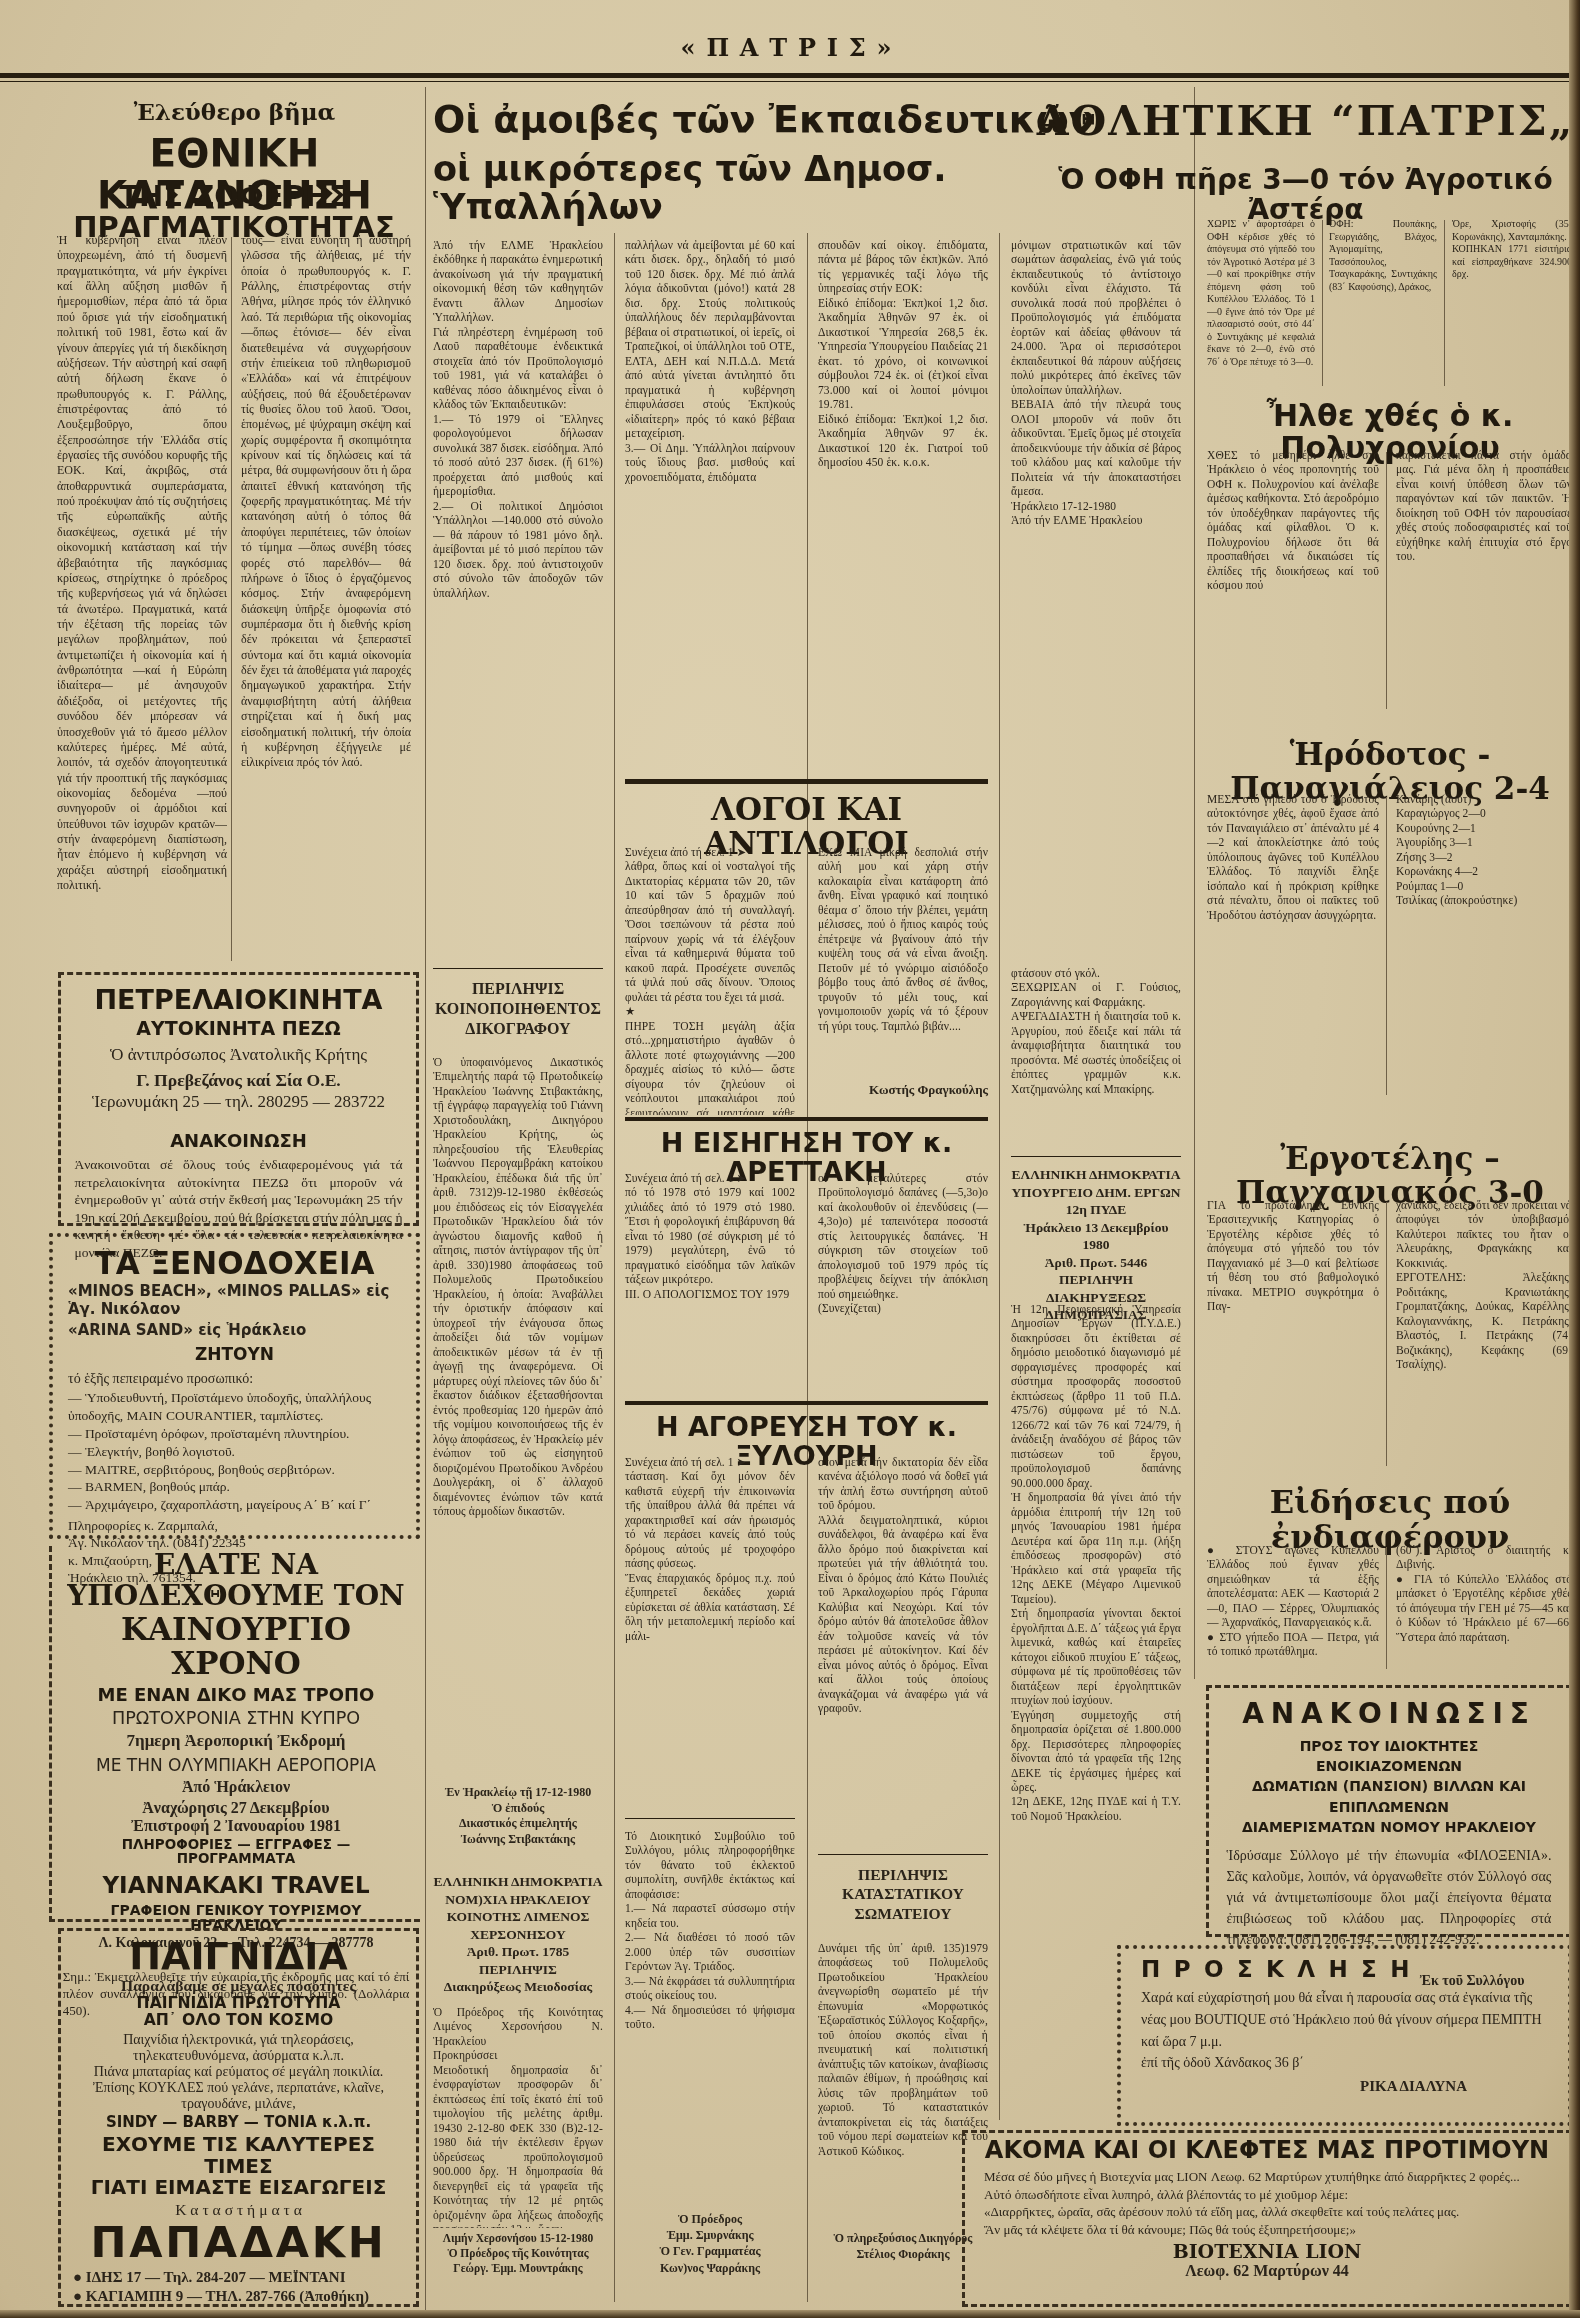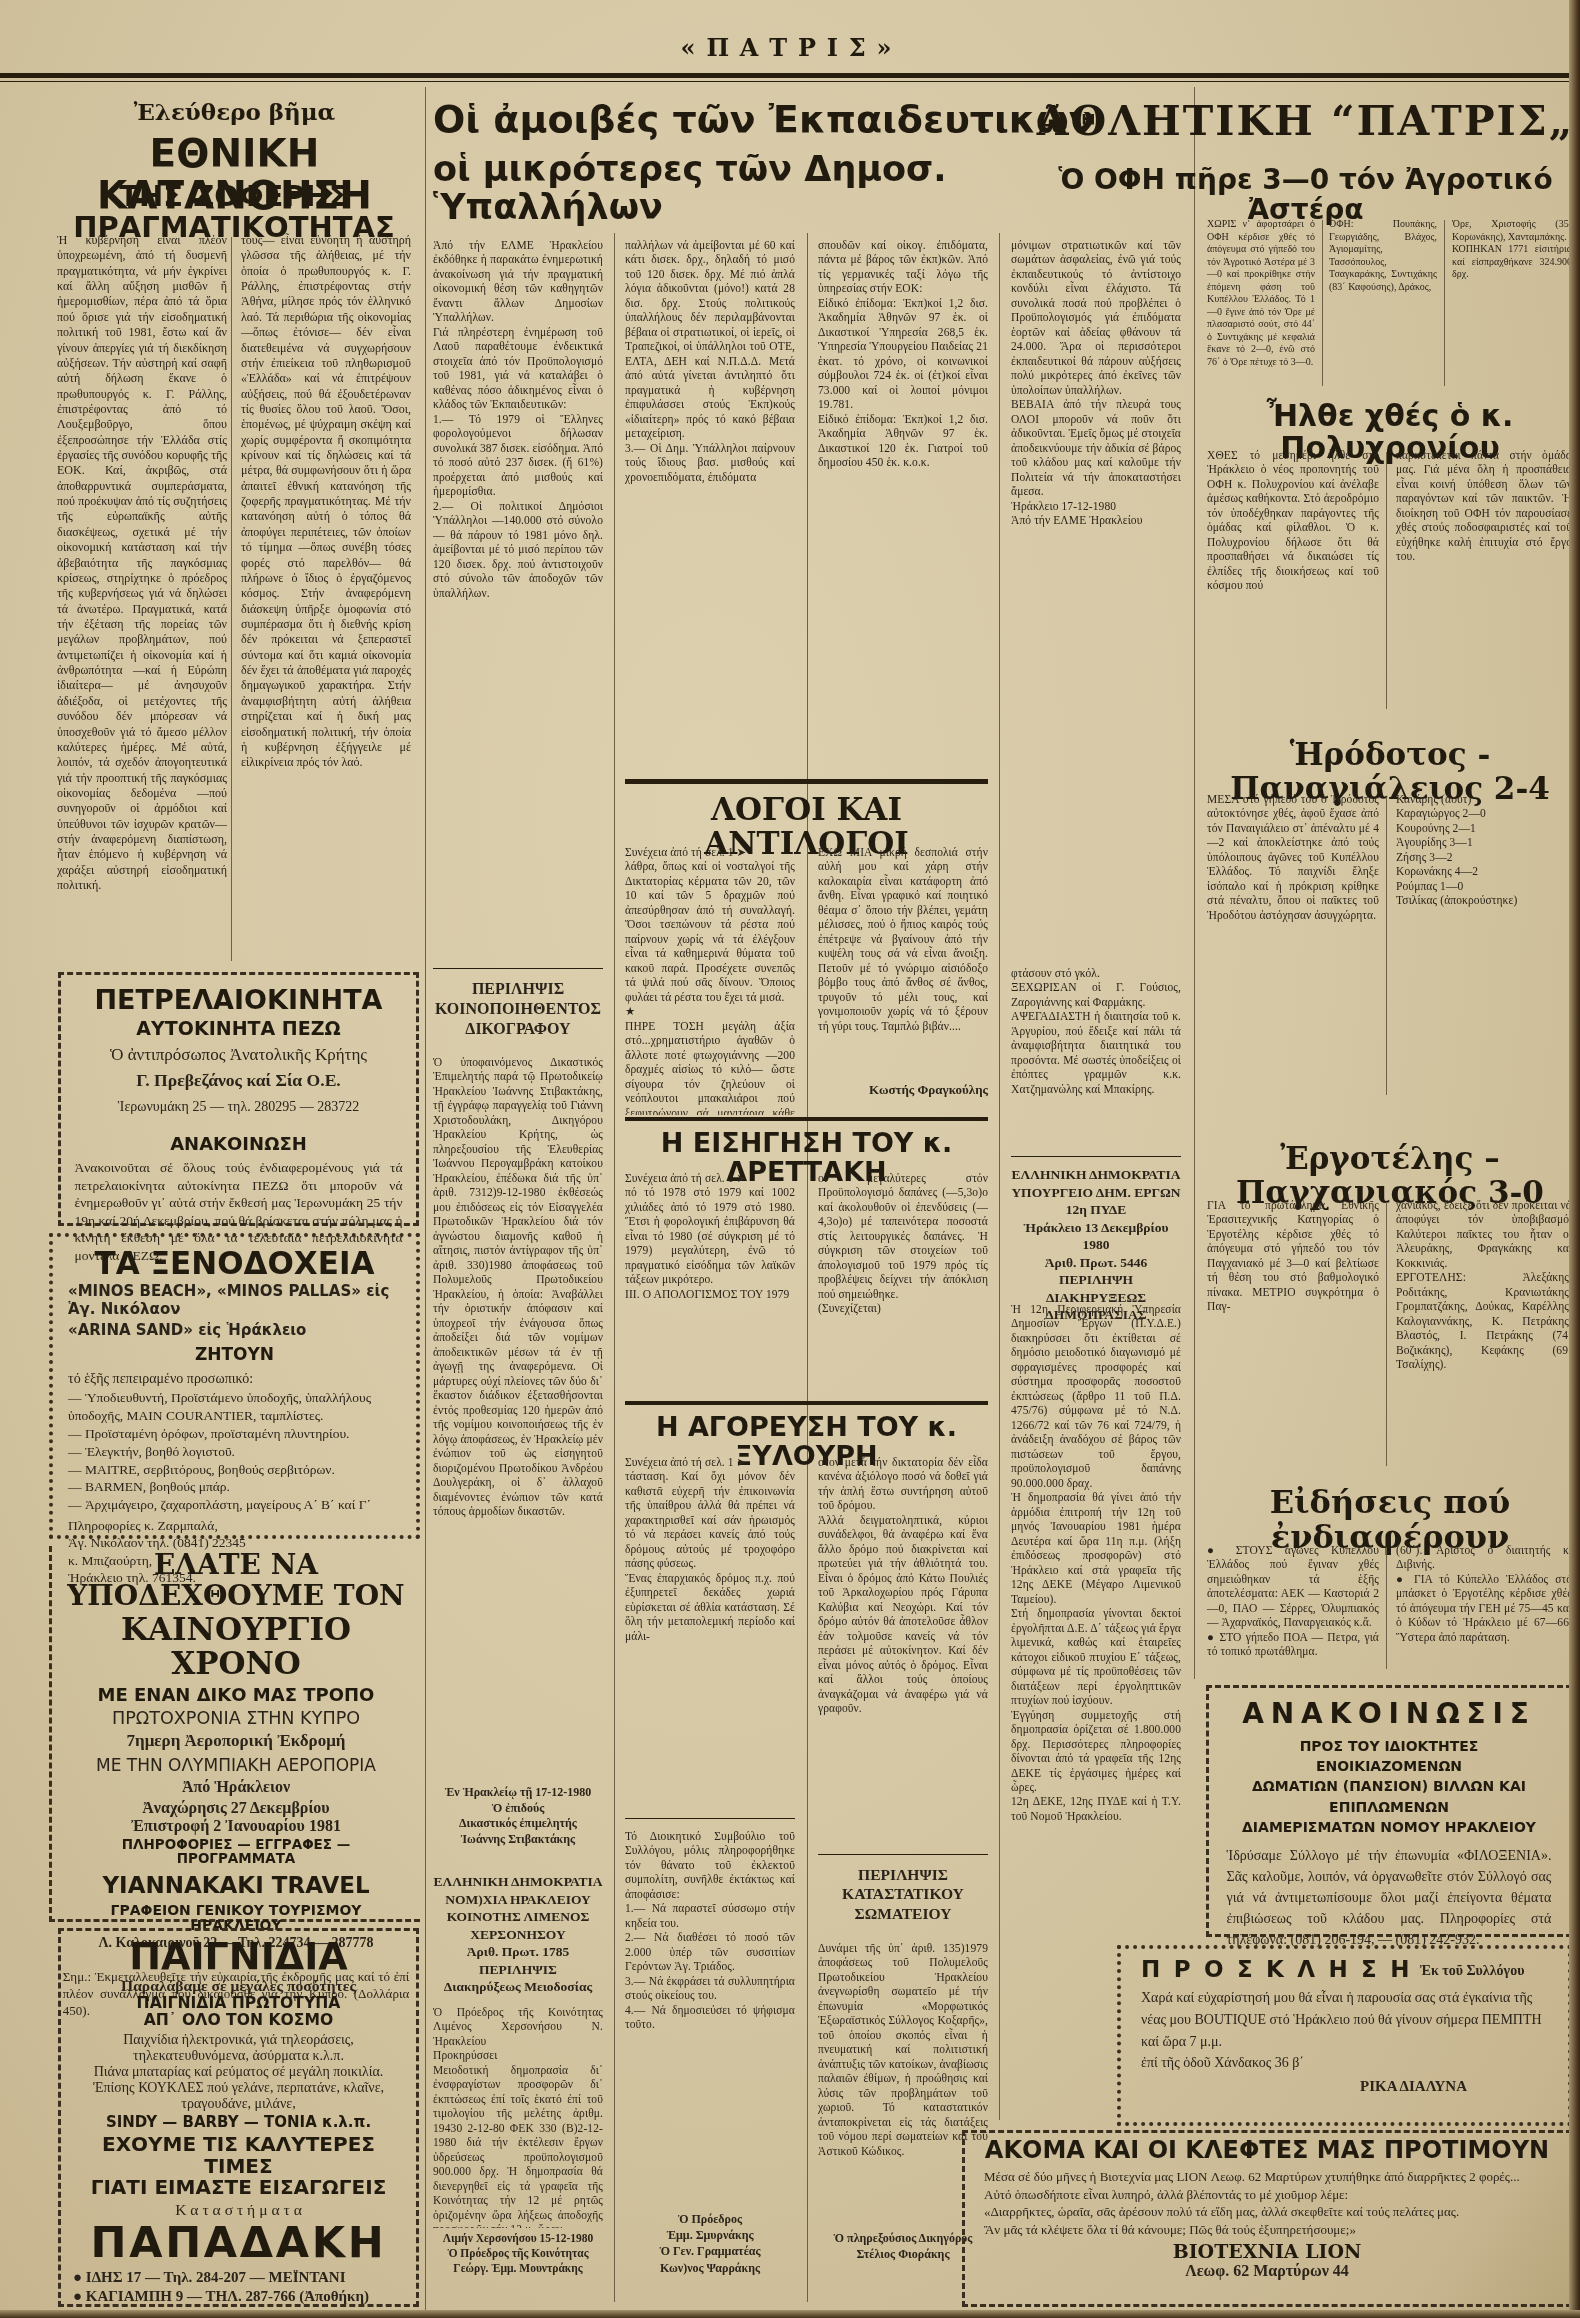--- a/index.html
+++ b/index.html
@@ -44,7 +44,7 @@
     <div class="c hs" style="font-size:19px;margin-top:4px">ΑΥΤΟΚΙΝΗΤΑ  ΠΕΖΩ</div>
     <div class="c" style="font-size:17px;margin-top:6.8px">Ὁ ἀντιπρόσωπος Ἀνατολικῆς Κρήτης</div>
     <div class="c" style="font-size:17.6px;font-weight:bold;margin-top:5.4px">Γ. Πρεβεζάνος καί Σία Ο.Ε.</div>
-    <div class="c" style="font-size:14px;margin-top:8px">Ἱερωνυμάκη 25 — τηλ. 280295 — 283722</div>
+    <div class="c" style="font-size:17px;margin-top:1px">Ἱερωνυμάκη 25 — τηλ. 280295 — 283722</div>
     <div class="c hs" style="font-size:18px;margin-top:19px">ΑΝΑΚΟΙΝΩΣΗ</div>
     <div class="j" style="font-size:13.5px;line-height:1.3;margin-top:5.4px">Ἀνακοινοῦται σέ ὅλους τούς ἐνδιαφερομένους γιά τά πετρελαιοκίνητα αὐτοκίνητα ΠΕΖΩ ὅτι μποροῦν νά ἐνημερωθοῦν γι᾽ αὐτά στήν ἔκθεσή μας Ἱερωνυμάκη 25 τήν 19η καί 20ή Δεκεμβρίου, πού θά βρίσκεται στήν πόλη μας ἡ κινητή ἔκθεση μέ ὅλα τά τελευταία πετρελαιοκίνητα μοντέλα ΠΕΖΩ.</div>
   </div>

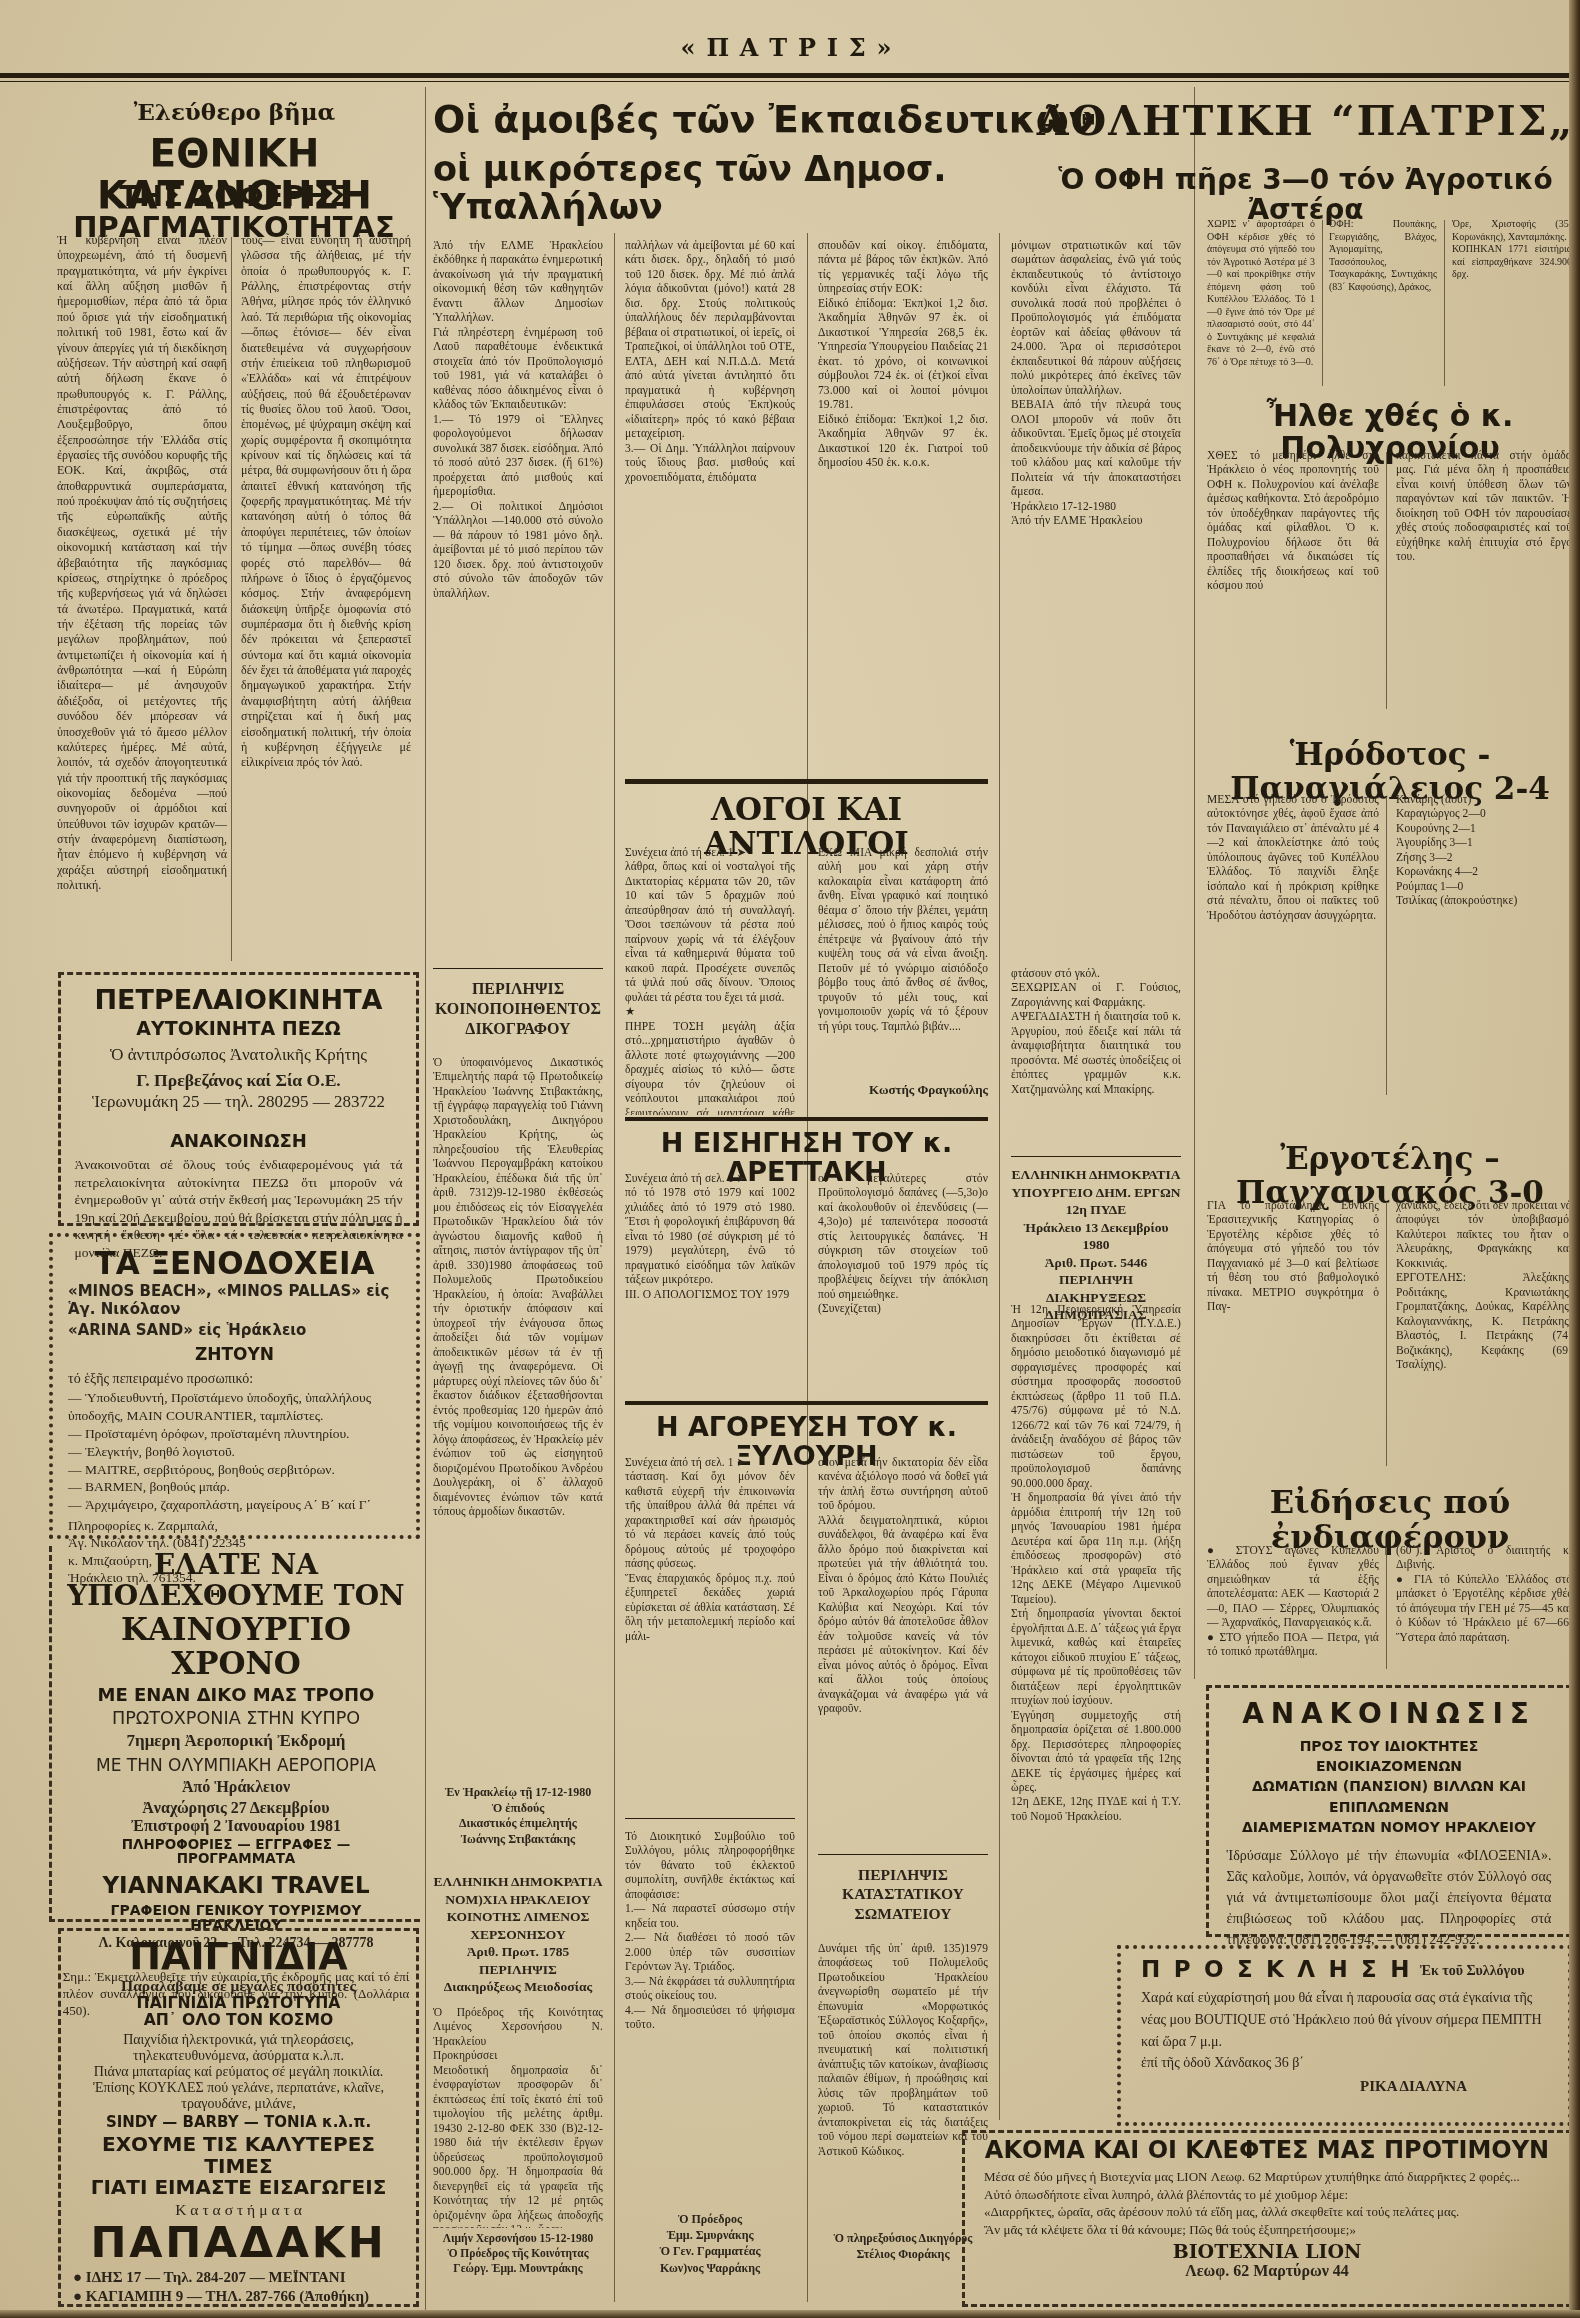--- a/index.html
+++ b/index.html
@@ -256,7 +256,7 @@
 ΔΩΜΑΤΙΩΝ (ΠΑΝΣΙΟΝ) ΒΙΛΛΩΝ ΚΑΙ ΕΠΙΠΛΩΜΕΝΩΝ
 ΔΙΑΜΕΡΙΣΜΑΤΩΝ ΝΟΜΟΥ ΗΡΑΚΛΕΙΟΥ</div>
     <div class="j" style="font-size:14px;line-height:1.5;margin-top:8px">Ἱδρύσαμε Σύλλογο μέ τήν ἐπωνυμία «ΦΙΛΟΞΕΝΙΑ». Σᾶς καλοῦμε, λοιπόν, νά ὀργανωθεῖτε στόν Σύλλογό σας γιά νά ἀντιμετωπίσουμε ὅλοι μαζί ἐπείγοντα θέματα ἐπιβιώσεως τοῦ κλάδου μας.  Πληροφορίες στά τηλέφωνα: (081) 206-194, — (081) 242-932.</div>
-    <div class="sig" style="font-size:14px;margin-top:13px;padding-right:27px">Ἐκ τοῦ Συλλόγου</div>
+    <div class="sig" style="font-size:14px;margin-top:23px;padding-right:27px">Ἐκ τοῦ Συλλόγου</div>
   </div>
 
   <div class="b bx dot" style="left:1117px;top:1945px;width:455px;height:181px;padding:8px 20px">

